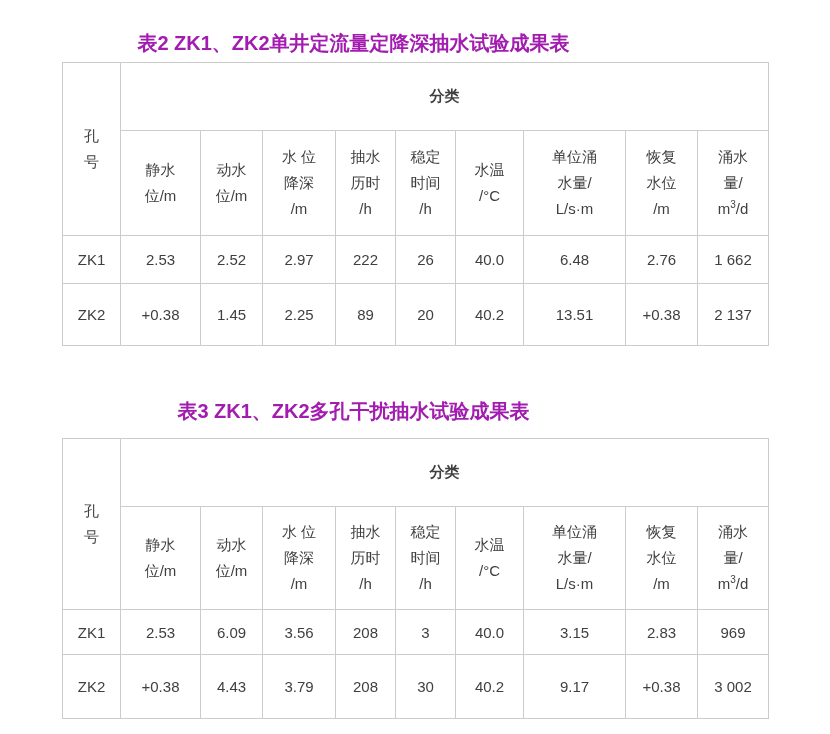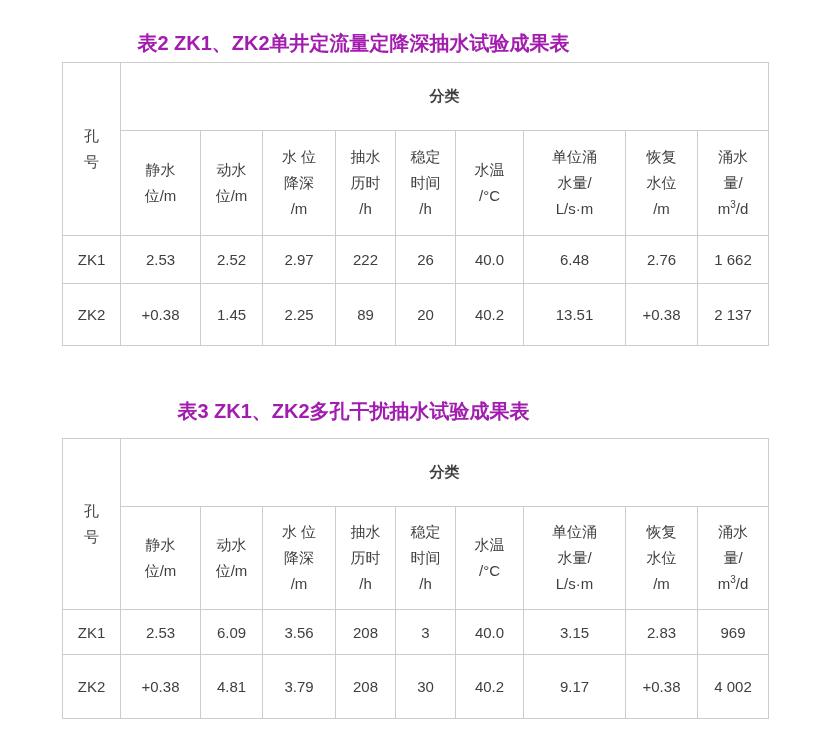--- a/index.html
+++ b/index.html
@@ -247,7 +247,7 @@
   <tr class="zk2-row">
     <td class="shift-down">ZK2</td>
     <td class="shift-up">+0.38</td>
-    <td class="shift-up">4.81</td>
+    <td class="shift-up">4.43</td>
     <td class="shift-up">3.79</td>
     <td class="shift-up">208</td>
     <td class="shift-up">30</td>

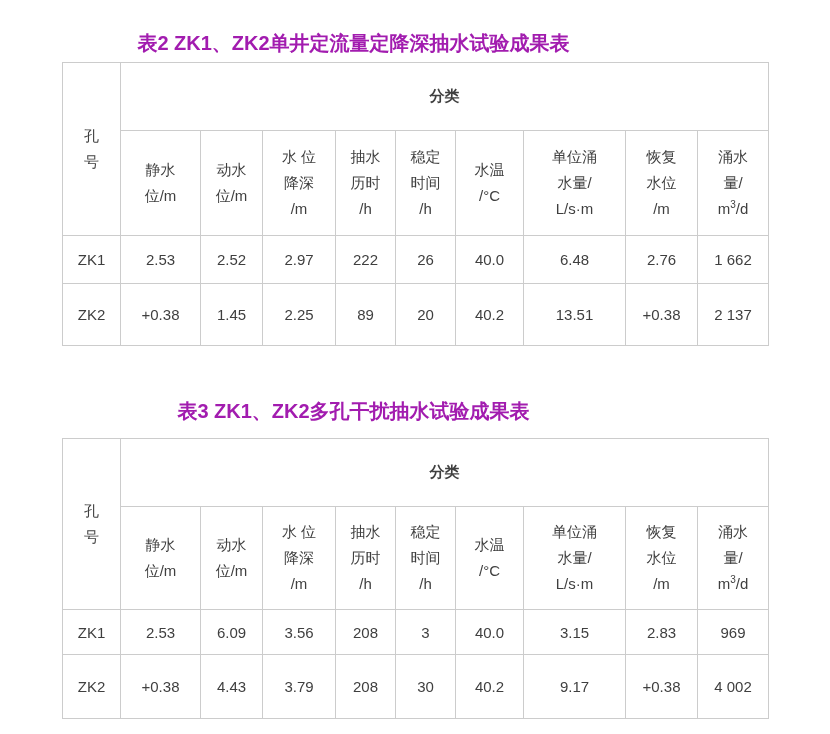--- a/index.html
+++ b/index.html
@@ -254,7 +254,7 @@
     <td class="shift-up">40.2</td>
     <td class="shift-up">9.17</td>
     <td class="shift-up">+0.38</td>
-    <td class="shift-up">4 002</td>
+    <td class="shift-up">3 002</td>
   </tr>
 </tbody>
   </table>

